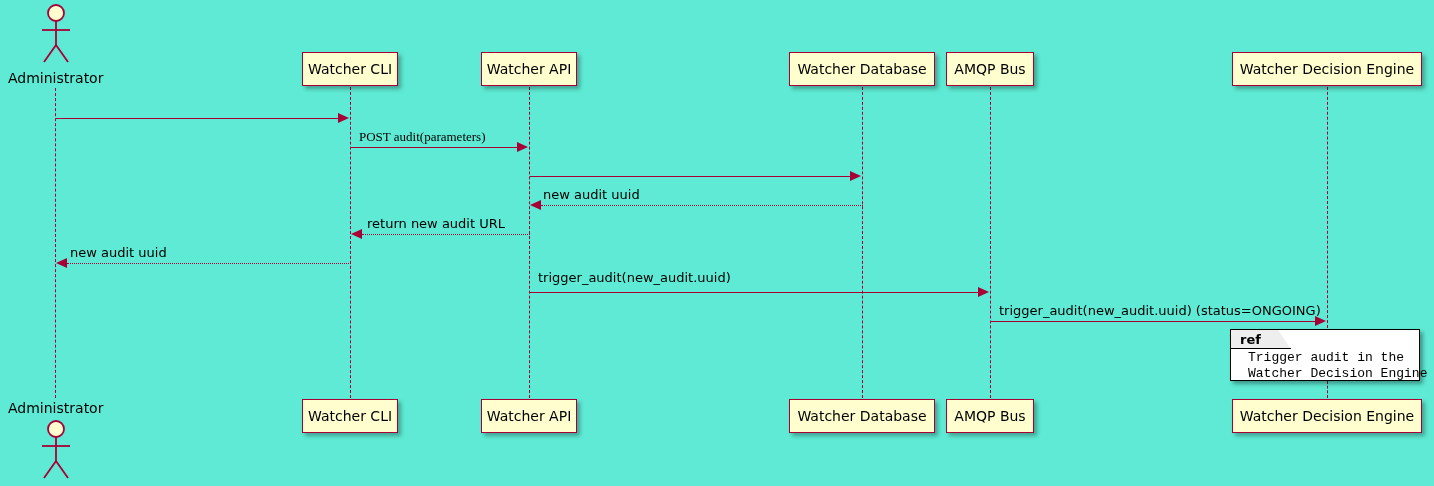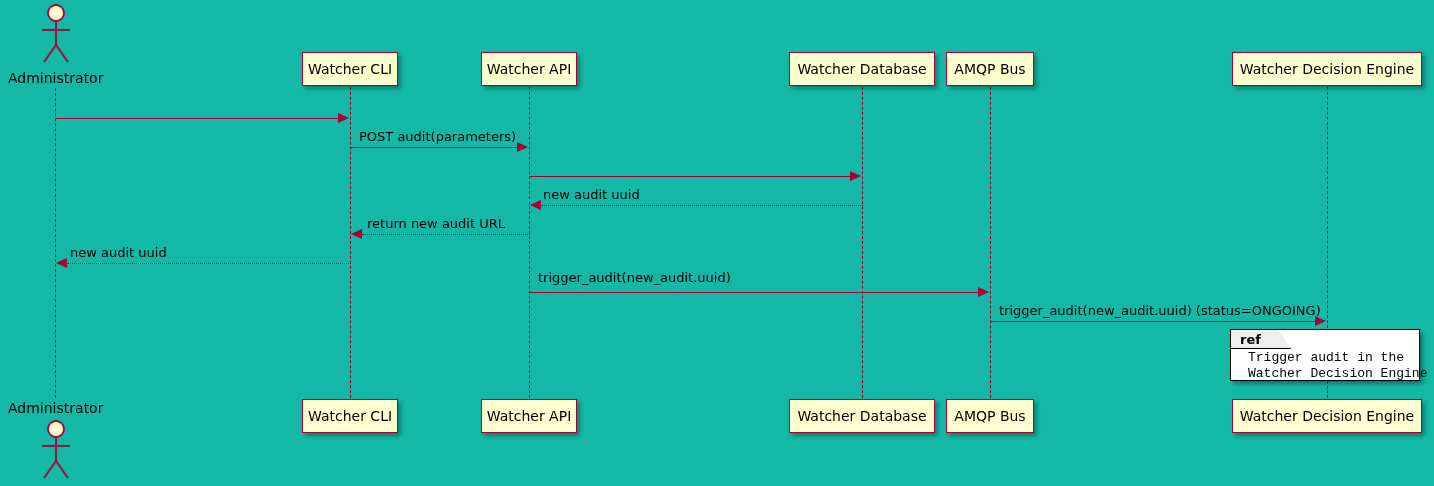--- a/index.html
+++ b/index.html
@@ -14,7 +14,7 @@
     position: relative;
     width: 1434px;
     height: 486px;
-    background: #14b8a6;
+    background: #5eead4;
     overflow: hidden;
   }
   

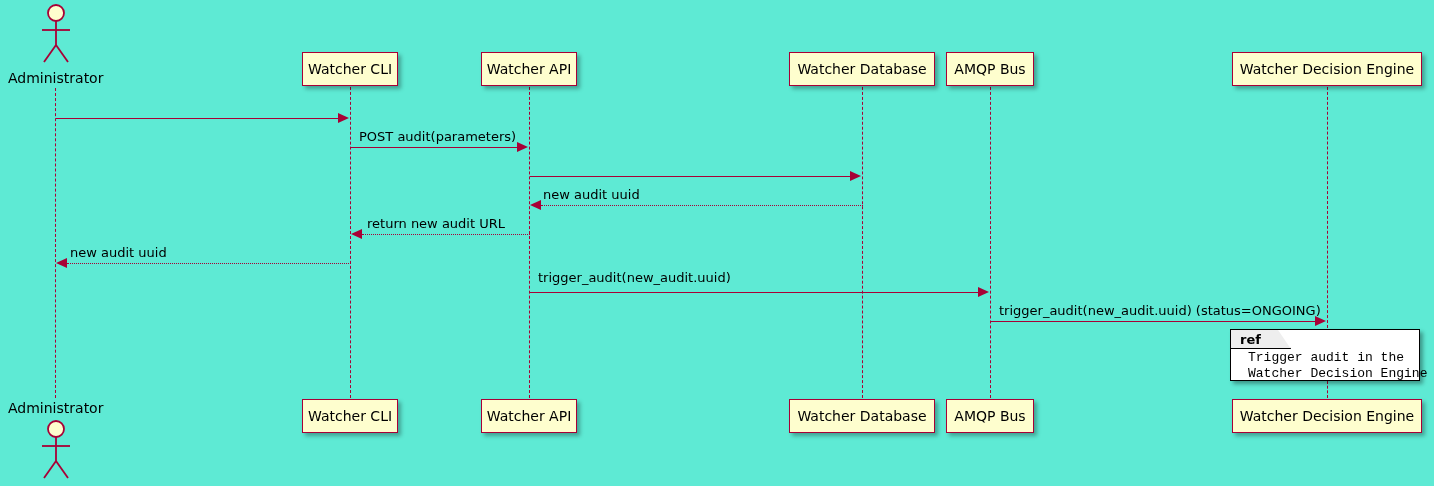--- a/index.html
+++ b/index.html
@@ -166,7 +166,7 @@
   <div class="msg-line" style="left:56px; top:118px; width:283px;"></div>
   <div class="arrowhead right" style="left:338px; top:113px;"></div>
 
-  <div class="msg-label" style="left:359px; top:130px;">POST audit(parameters)</div>
+  <div class="msg-label" style="left:359px; top:130px;font-family:Liberation Serif, serif;">POST audit(parameters)</div>
   <div class="msg-line" style="left:351px; top:147px; width:167px;"></div>
   <div class="arrowhead right" style="left:517px; top:142px;"></div>
 

